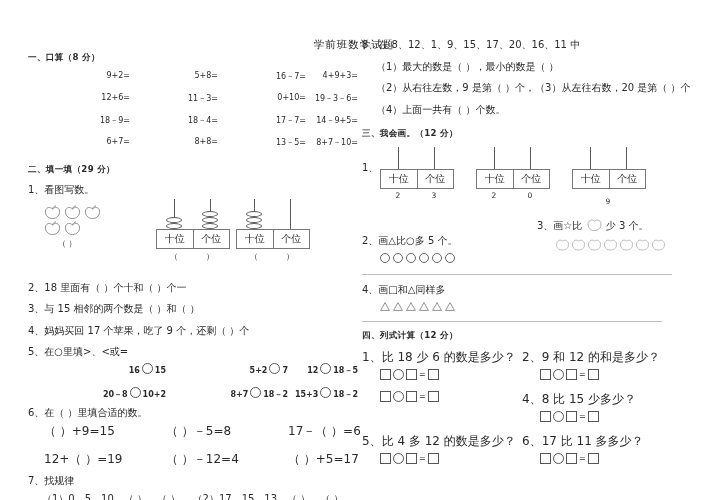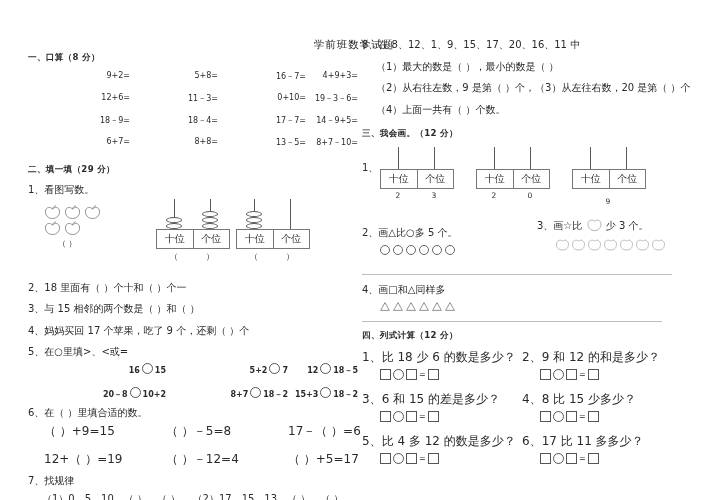--- a/index.html
+++ b/index.html
@@ -280,7 +280,7 @@
     </div>
 
     <div style="position:relative;height:46px;margin-top:10px;">
-      <div style="position:absolute;left:0;top:8px;width:170px;">
+      <div style="position:absolute;left:0;top:16px;width:170px;">
         <div class="item" style="margin-bottom:0;">2、画△比○多 5 个。</div>
         <div class="shape-row">
           <div class="o-shape"></div>

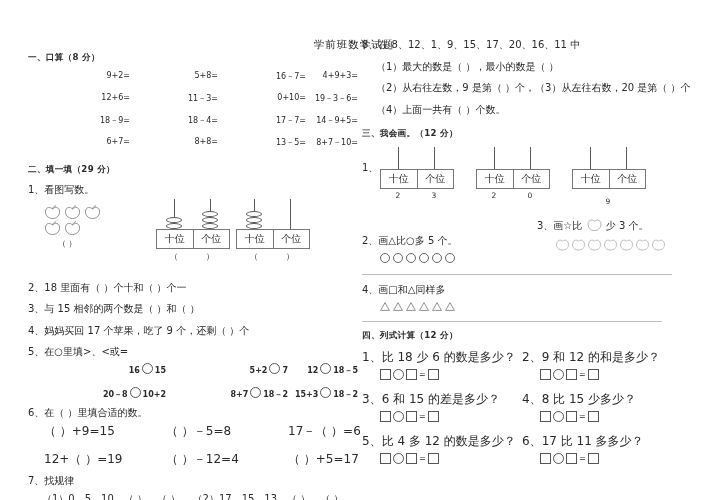--- a/index.html
+++ b/index.html
@@ -375,7 +375,6 @@
         </div>
       </div>
       <div>
-        <div class="wp-q">3、6 和 15 的差是多少？</div>
         <div class="wp-boxes">
           <div class="sq"></div>
           <div class="circ" style="margin:0;"></div>

